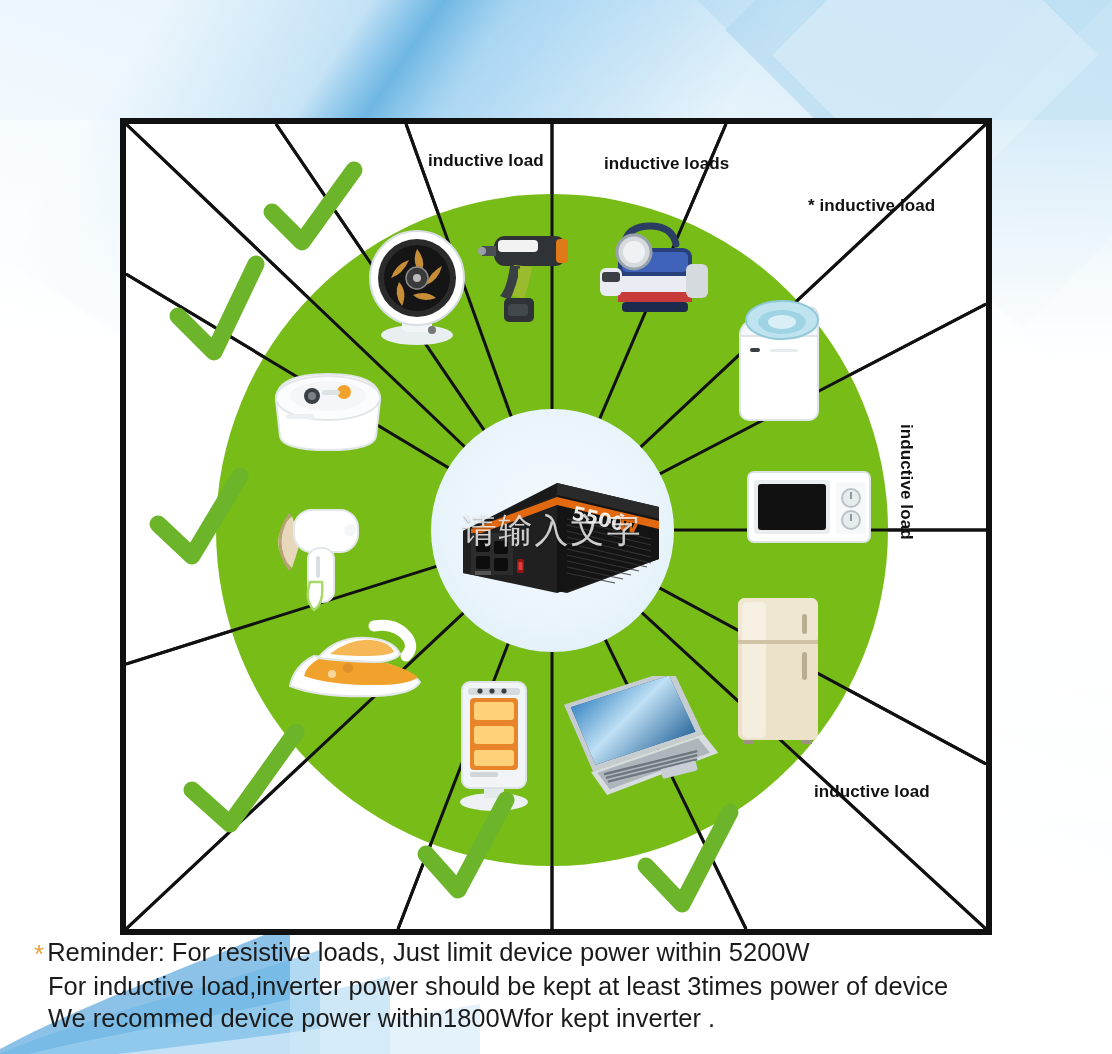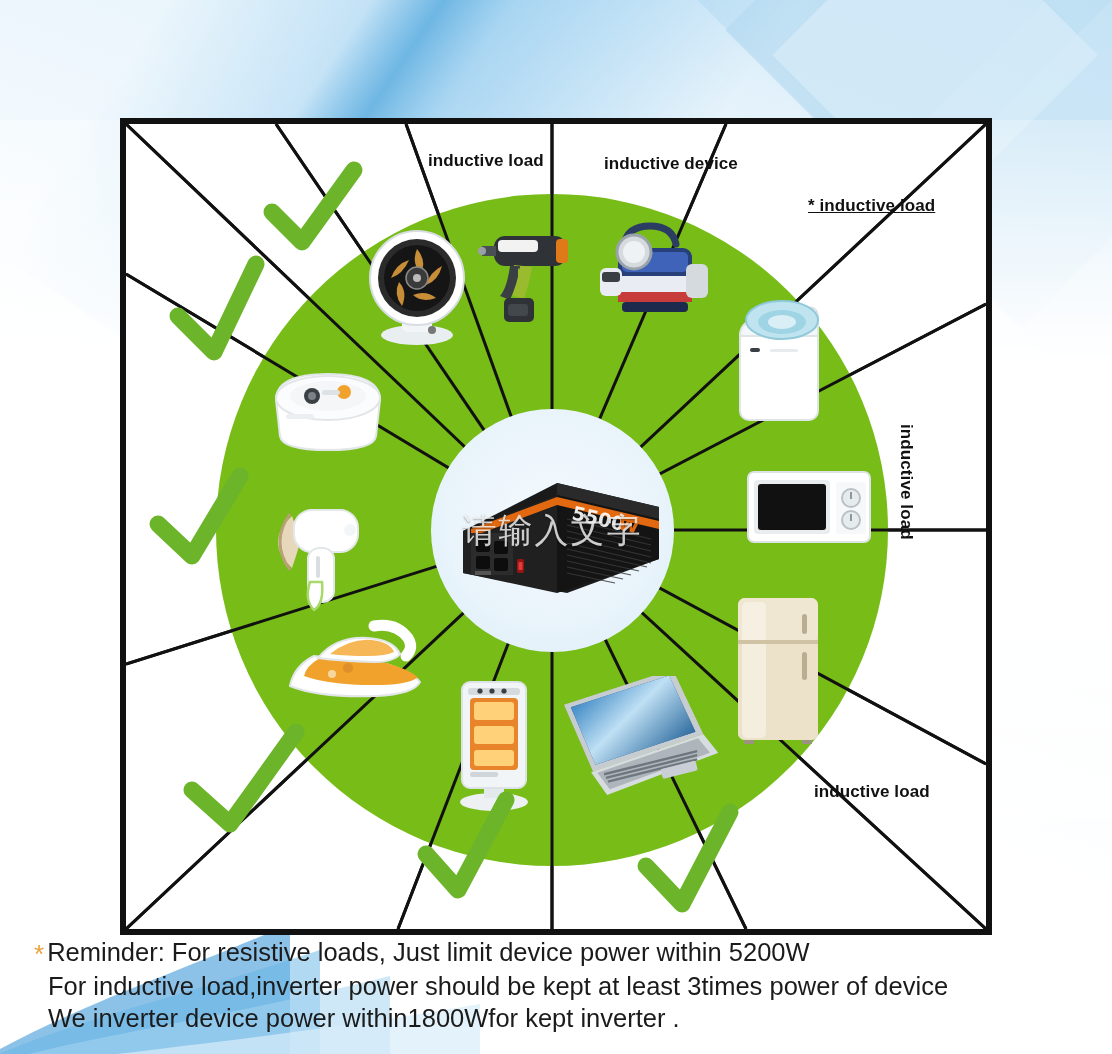--- a/index.html
+++ b/index.html
@@ -377,7 +377,7 @@
     </svg>
 
     <span class="seg-label" style="left:302px;top:27px;">inductive load</span>
-    <span class="seg-label" style="left:478px;top:30px;">inductive device</span>
+    <span class="seg-label" style="left:478px;top:30px;">inductive loads</span>
     <span class="seg-label" style="left:682px;top:72px;text-decoration:underline;">* inductive load</span>
     <span class="seg-label" style="left:790px;top:300px;transform:rotate(90deg);transform-origin:0 0;">inductive load</span>
     <span class="seg-label" style="left:688px;top:658px;">inductive load</span>

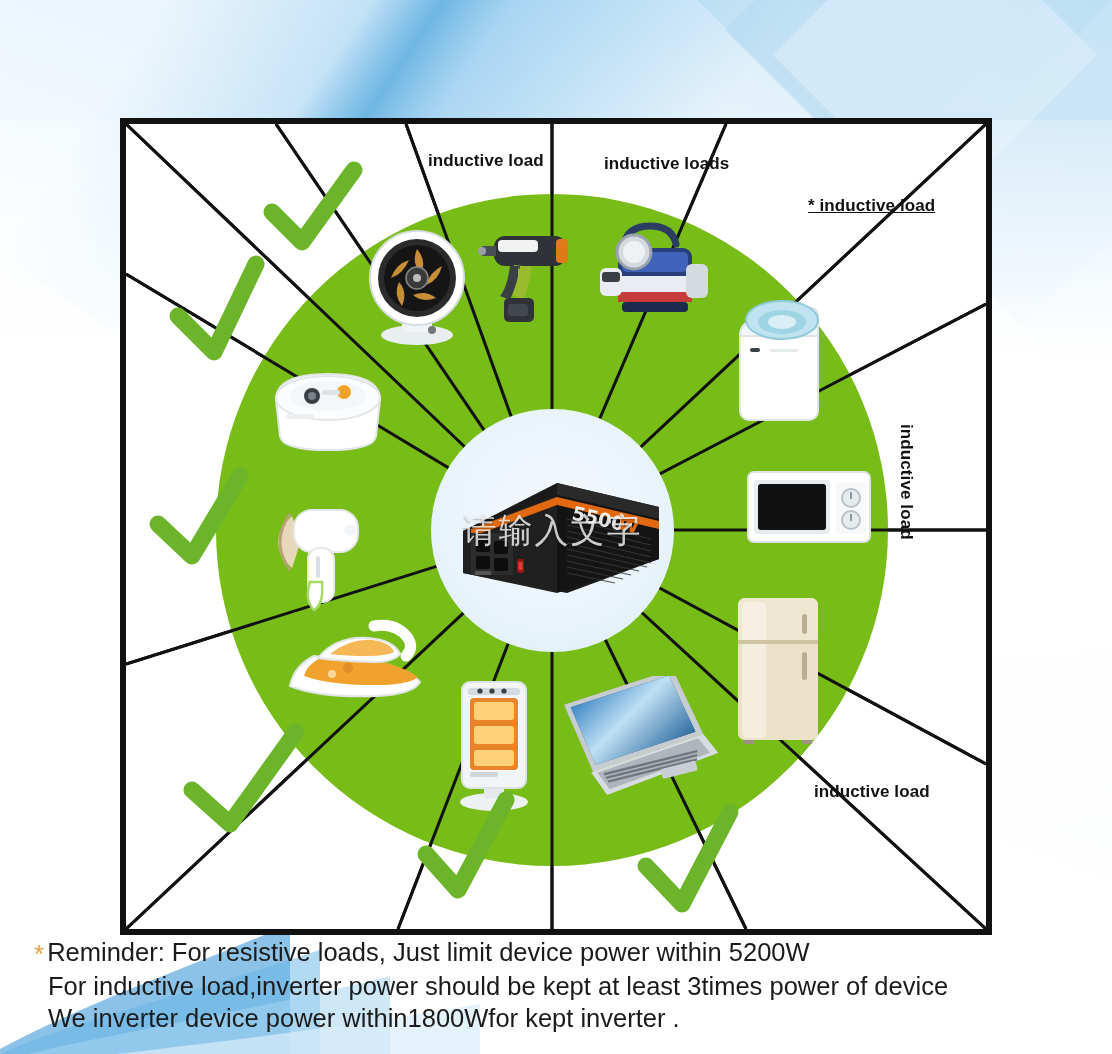--- a/index.html
+++ b/index.html
@@ -378,7 +378,7 @@
 
     <span class="seg-label" style="left:302px;top:27px;">inductive load</span>
     <span class="seg-label" style="left:478px;top:30px;">inductive loads</span>
-    <span class="seg-label" style="left:682px;top:72px;text-decoration:underline;">* inductive load</span>
+    <span class="seg-label" style="left:682px;top:72px;">* inductive load</span>
     <span class="seg-label" style="left:790px;top:300px;transform:rotate(90deg);transform-origin:0 0;">inductive load</span>
     <span class="seg-label" style="left:688px;top:658px;">inductive load</span>
   </div>

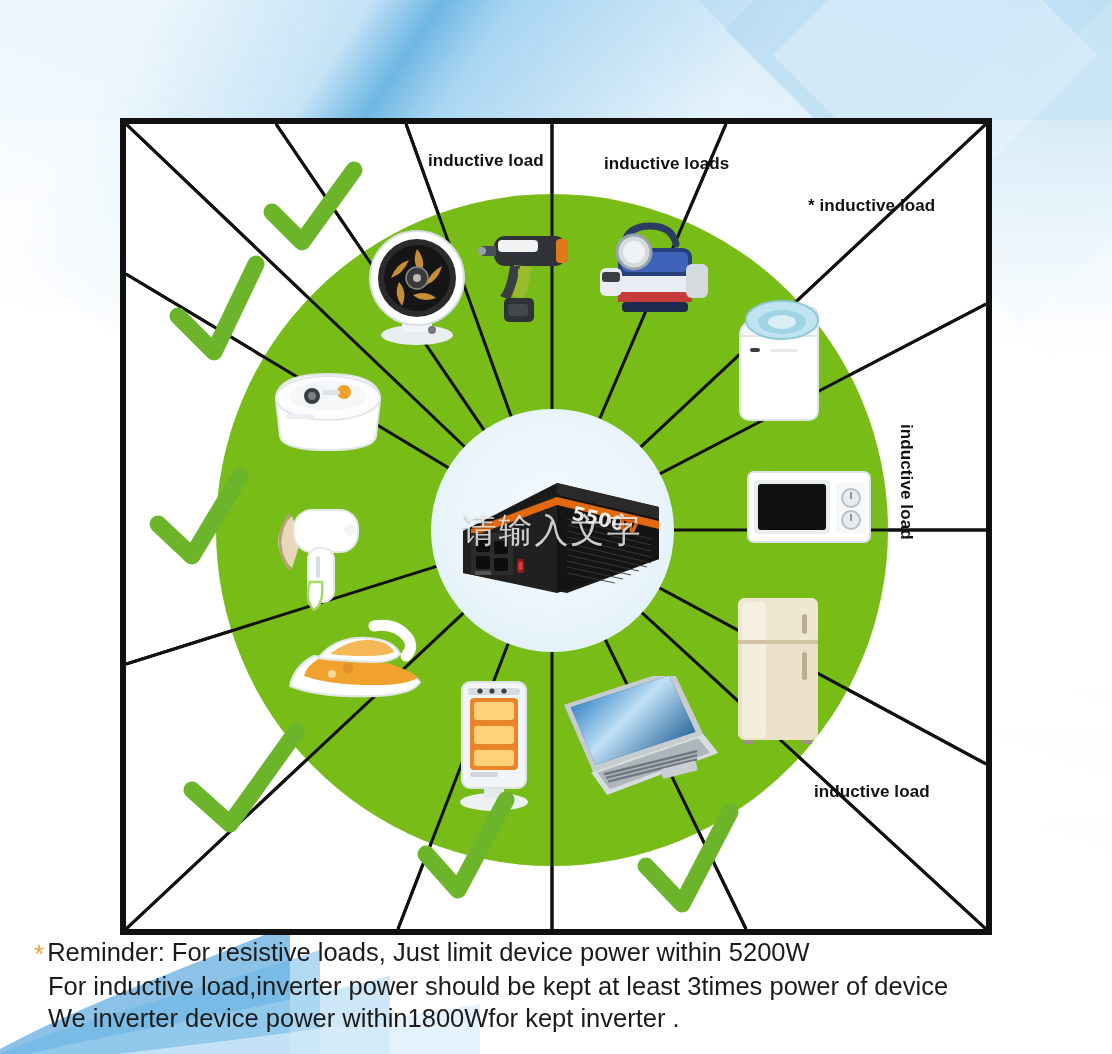--- a/index.html
+++ b/index.html
@@ -390,7 +390,7 @@
   </span>
   <span class="l2 nw">For inductive load,inverter power should be kept at least 3times power of device</span>
   <span class="l3 nw">
-    <span>We inverter device power within</span><span>1800W</span><span>for kept inverter .</span>
+    <span>We recommed device power within</span><span>1800W</span><span>for kept inverter .</span>
   </span>
 </div>
 

